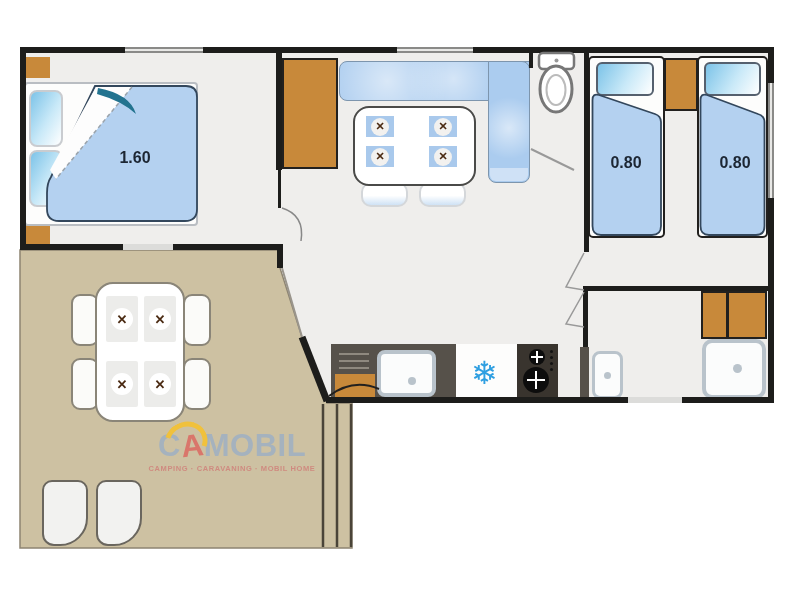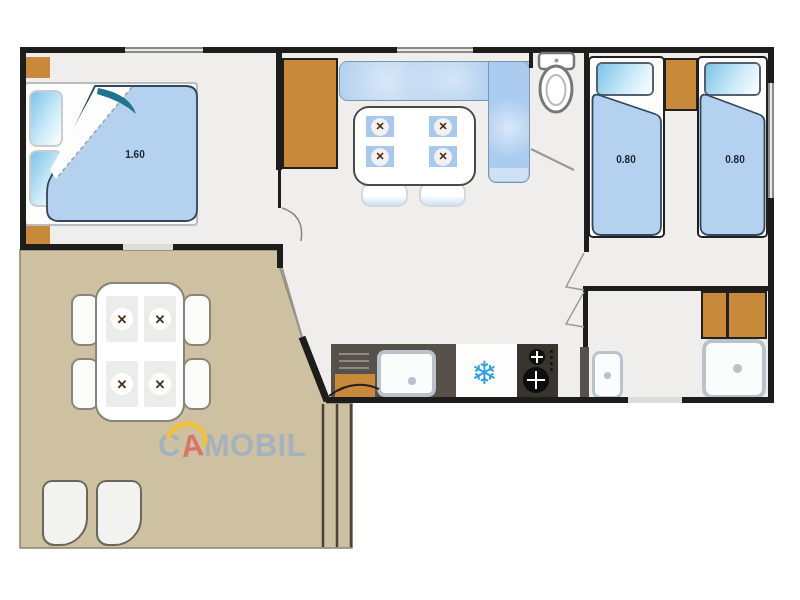--- a/index.html
+++ b/index.html
@@ -36,7 +36,7 @@
   .tmat .disc{width:22px;height:22px;border-radius:50%;background:#ffffff;display:flex;align-items:center;justify-content:center;}
   .tmat span{font-size:13px;font-weight:bold;color:#4a2a12;line-height:1;}
   .lounger{position:absolute;background:#f2f2f0;border:2px solid #6a665e;border-radius:10px 10px 28px 12px;box-sizing:border-box;z-index:10;}
-  .dim{position:absolute;font-size:10px;font-weight:700;color:#1c2633;text-align:center;z-index:40;}
+  .dim{position:absolute;font-size:16px;font-weight:700;color:#1c2633;text-align:center;z-index:40;}
   .snow{position:absolute;color:#2f9fe1;font-size:32px;line-height:1;z-index:12;}
   
   #logo{position:absolute;left:118px;top:430px;width:228px;text-align:center;z-index:8;}

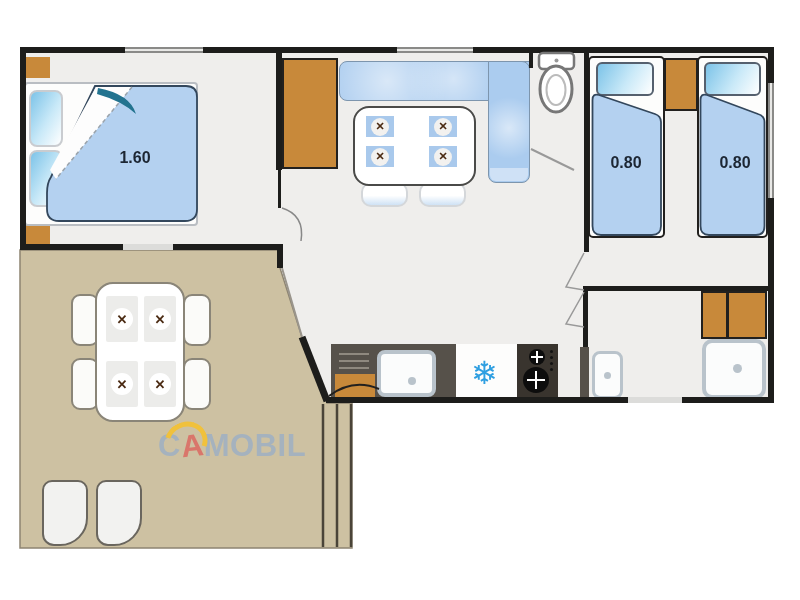--- a/index.html
+++ b/index.html
@@ -58,6 +58,7 @@
 
   <div id="logo">
     <div class="brand"><span>C</span><span class="a">A</span><span>MOBIL</span><span class="arc"></span></div>
+    <div class="tagline">CAMPING · CARAVANING · MOBIL HOME</div>
   </div>
 
   <div class="wood" style="left:24px;top:57px;width:26px;height:21px"></div>

